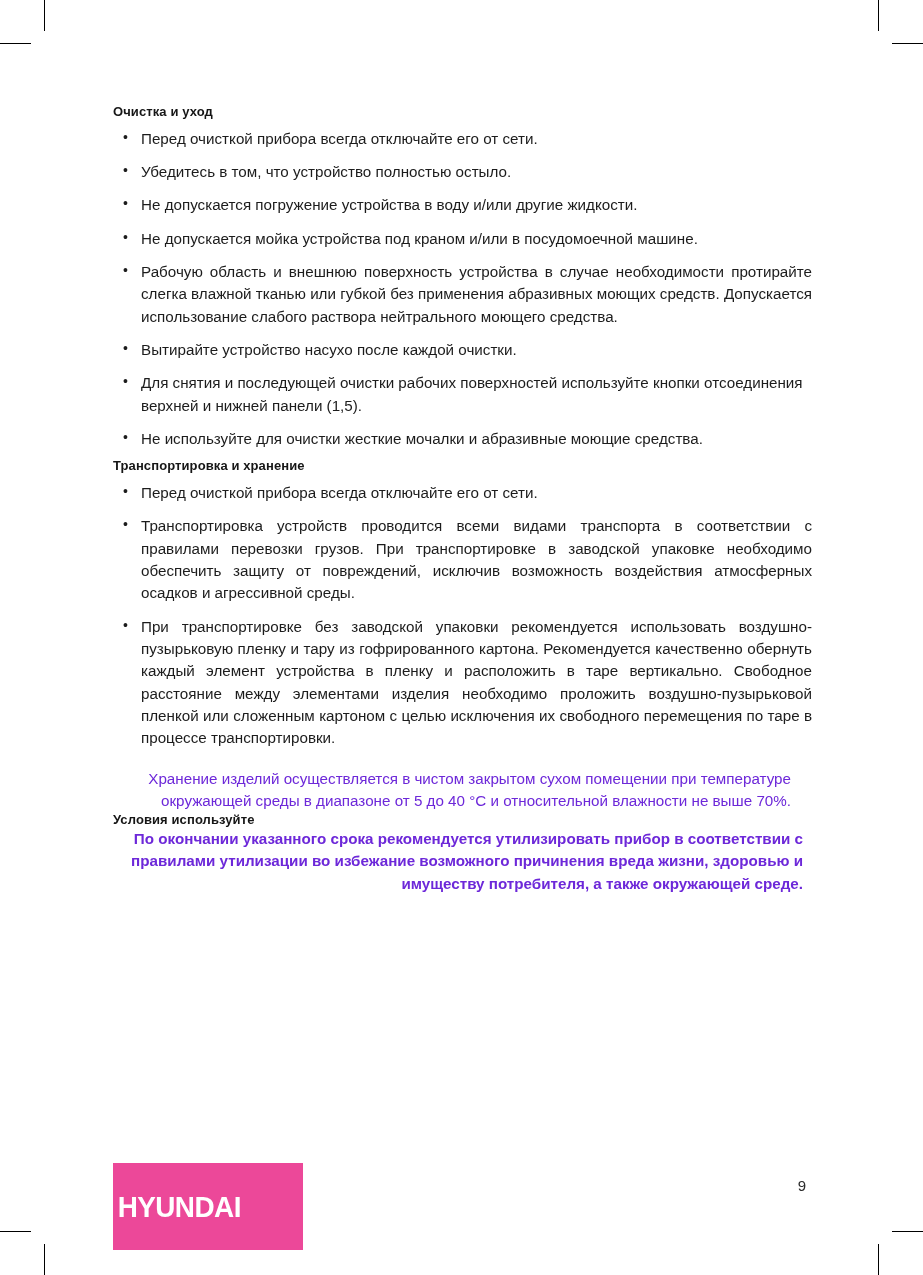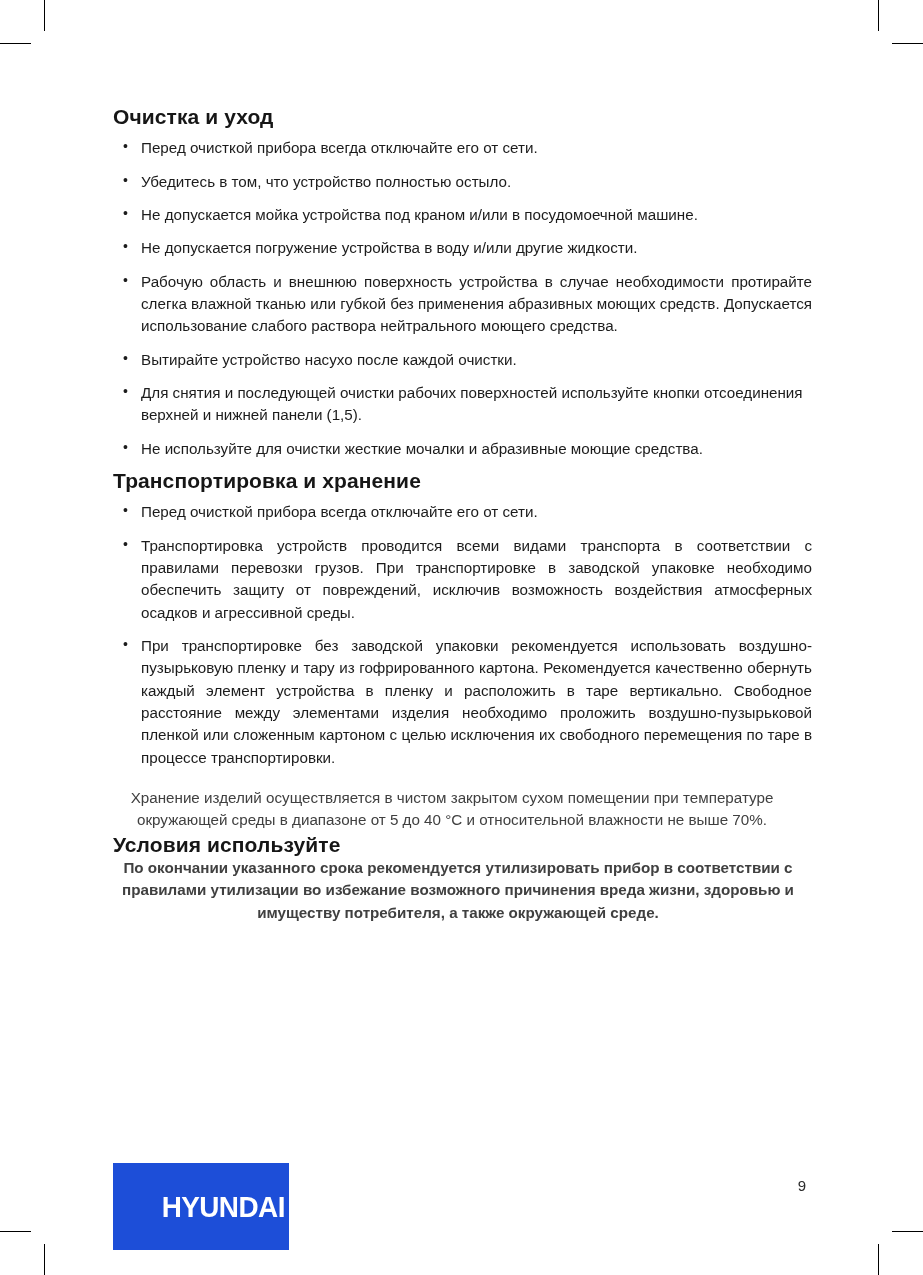--- a/index.html
+++ b/index.html
@@ -50,7 +50,7 @@
   }
 
   h2.section-heading {
-    font-size: 21px;
+    font-size: 13px;
     font-weight: bold;
     letter-spacing: 0.1px;
     margin: 0;

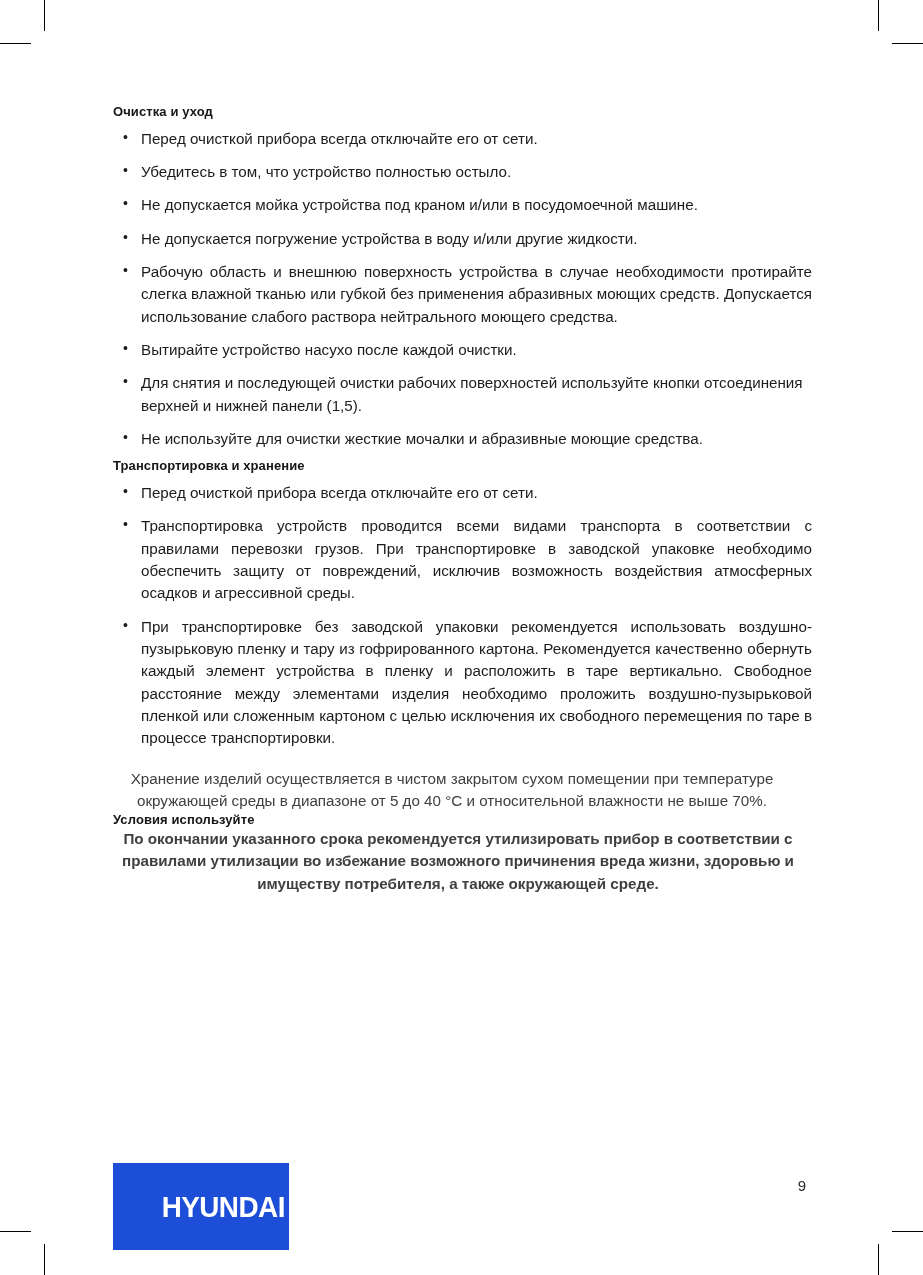--- a/index.html
+++ b/index.html
@@ -158,8 +158,8 @@
       <ul class="bullets">
         <li class="plain">Перед очисткой прибора всегда отключайте его от сети.</li>
         <li class="plain">Убедитесь в том, что устройство полностью остыло.</li>
+        <li class="plain">Не допускается погружение устройства в воду и/или другие жидкости.</li>
         <li class="plain">Не допускается мойка устройства под краном и/или в посудомоечной машине.</li>
-        <li class="plain">Не допускается погружение устройства в воду и/или другие жидкости.</li>
         <li class="justify">Рабочую область и внешнюю поверхность устройства в случае необходимости протирайте слегка влажной тканью или губкой без применения абразивных моющих средств. Допускается использование слабого раствора нейтрального моющего средства.</li>
         <li class="plain">Вытирайте устройство насухо после каждой очистки.</li>
         <li class="plain">Для снятия и последующей очистки рабочих поверхностей используйте кнопки отсоединения верхней и нижней панели (1,5).</li>

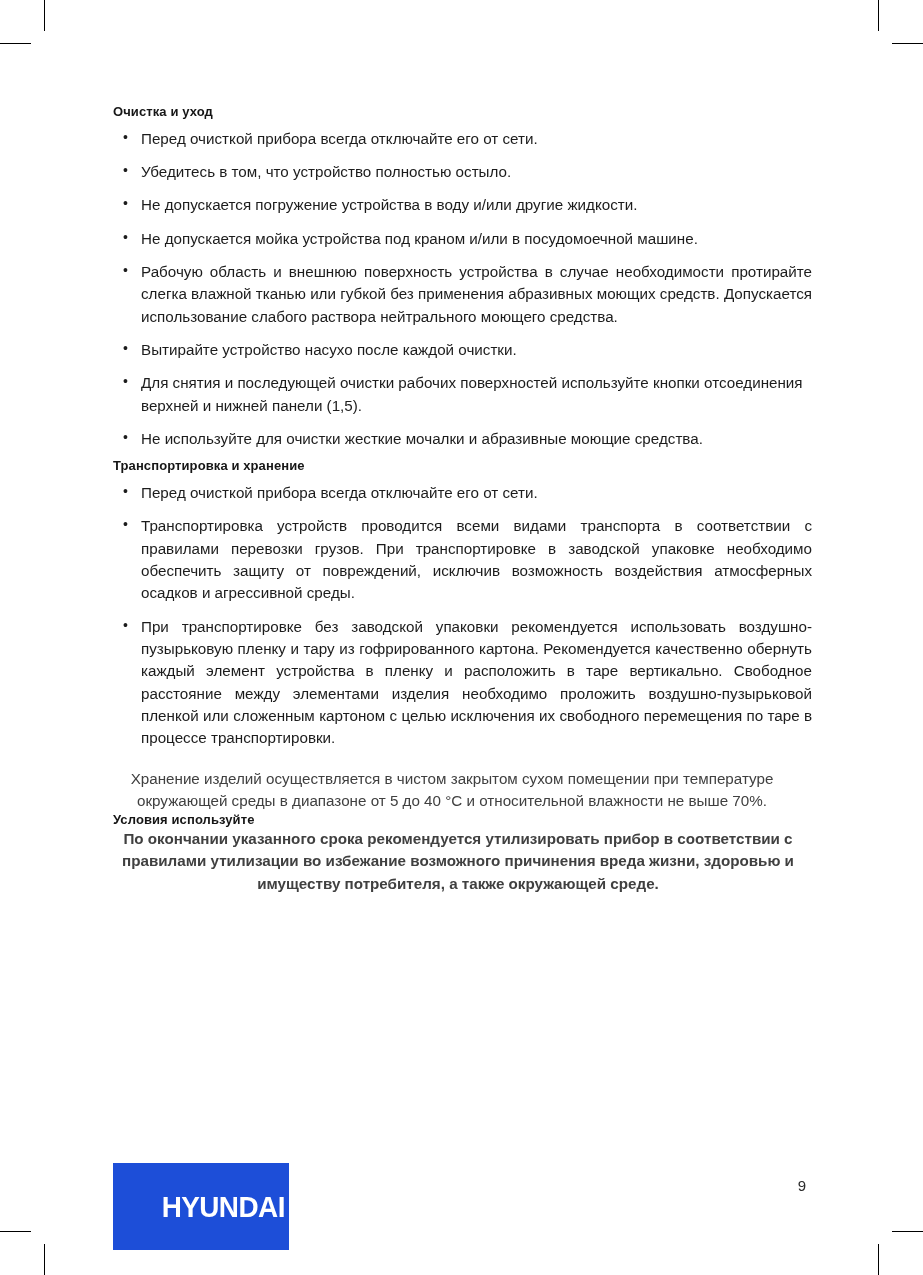--- a/index.html
+++ b/index.html
@@ -94,8 +94,8 @@
     font-size: 15.2px;
     line-height: 1.47;
     margin: 0;
-    color: #404040;
-    text-align: center;
+    color: #6d28d9;
+    text-align: right;
   }
   p.para-storage  { margin-top: 18px; width: 678px; }
   p.para-disposal { width: 690px; font-weight: bold; }

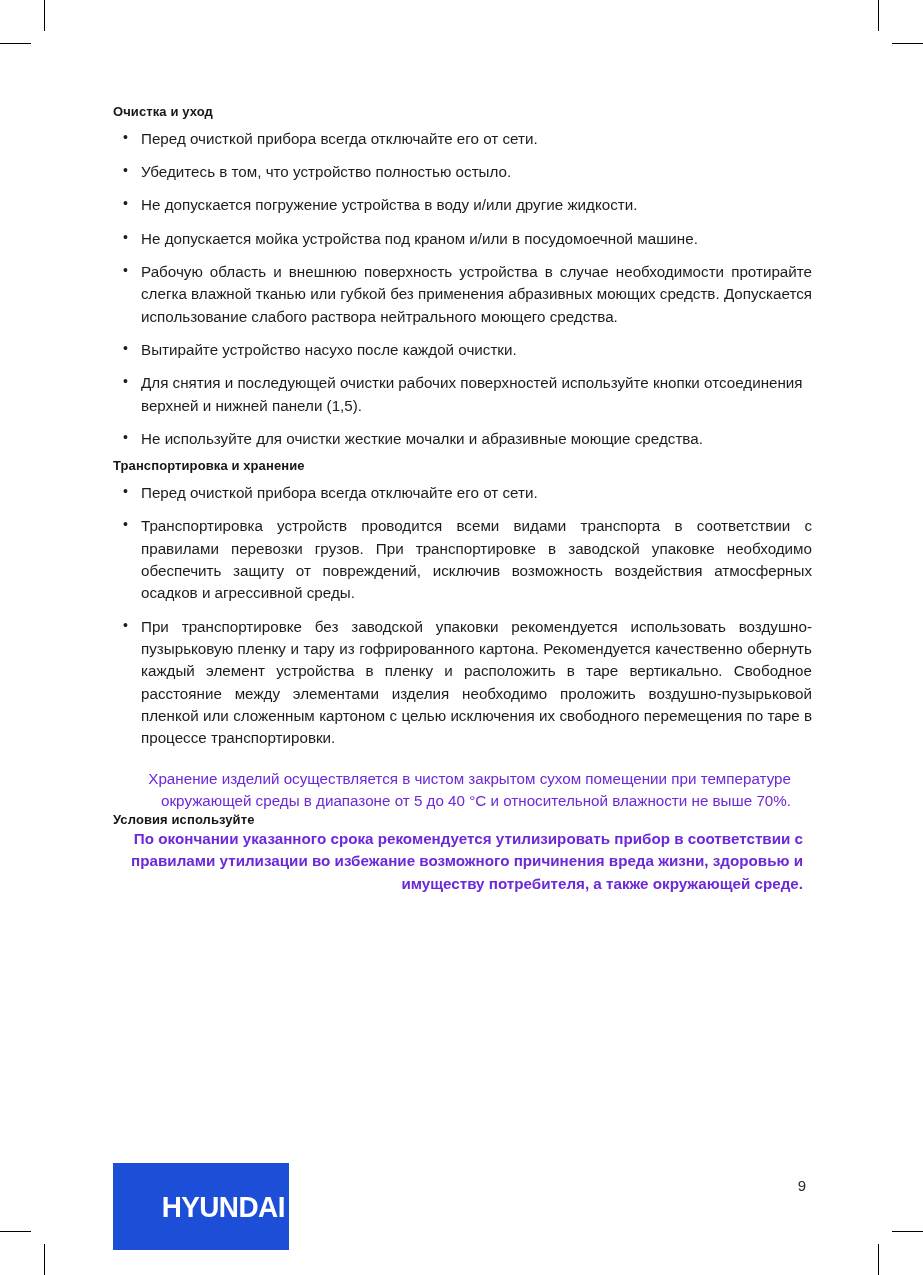--- a/index.html
+++ b/index.html
@@ -112,12 +112,12 @@
     position: absolute;
     left: 0;
     top: 0;
-    width: 176px;
+    width: 190px;
     height: 87px;
-    background: #1d4ed8;
+    background: #ec4899;
     display: flex;
     align-items: center;
-    justify-content: flex-end;
+    justify-content: flex-start;
   }
   .logo-text {
     color: #ffffff;

